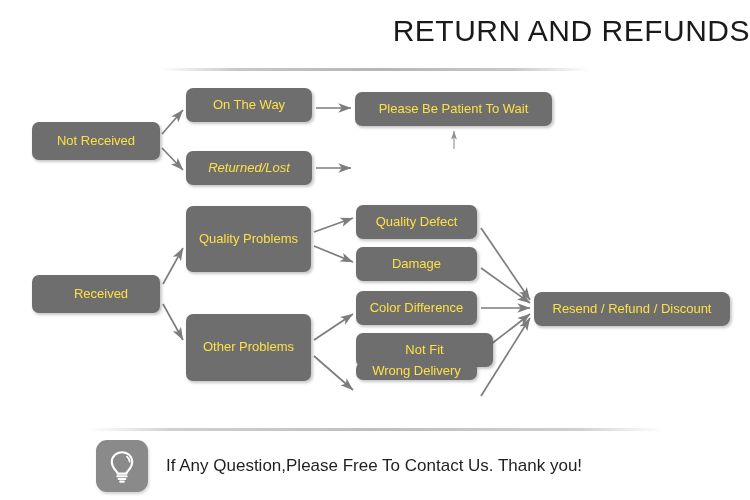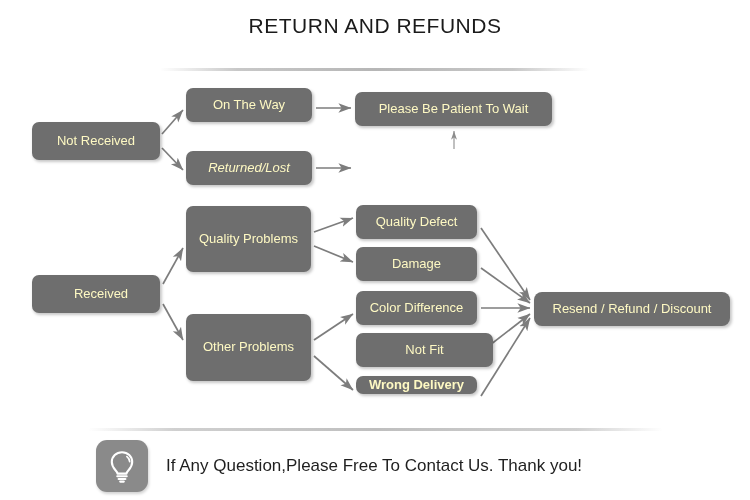--- a/index.html
+++ b/index.html
@@ -26,8 +26,8 @@
     left: 0;
     top: 14px;
     width: 750px;
-    text-align: center;
-    font-size: 21px;
+    text-align: right;
+    font-size: 30px;
     font-weight: 400;
     color: #1a1a1a;
     letter-spacing: 0.5px;

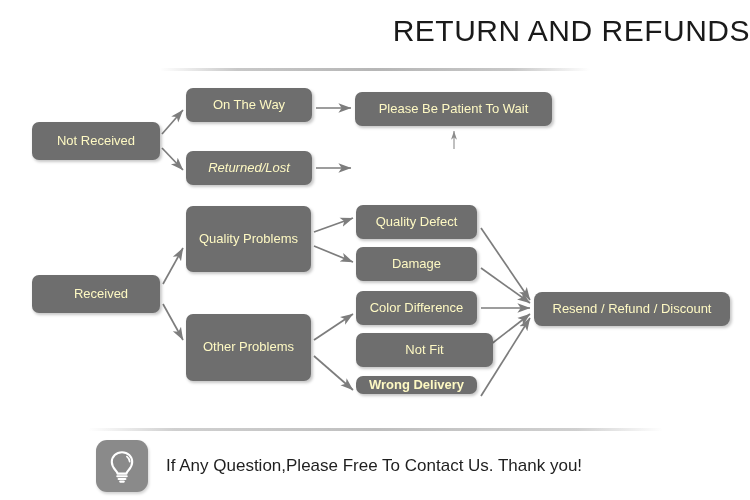--- a/index.html
+++ b/index.html
@@ -52,7 +52,7 @@
   .node {
     position: absolute;
     background: #6e6e6e;
-    color: #fef9c3;
+    color: #fde047;
     border-radius: 7px;
     display: flex;
     align-items: center;

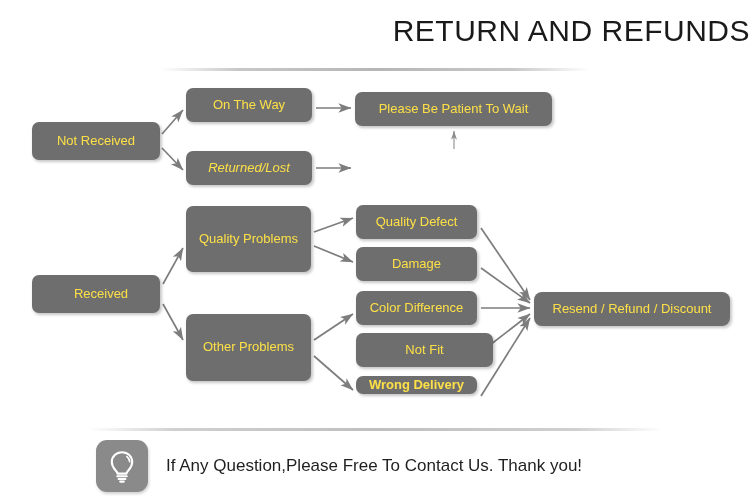--- a/index.html
+++ b/index.html
@@ -195,7 +195,7 @@
 
   <div class="node" style="left:356px; top:333px; width:137px; height:34px;">Not Fit</div>
 
-  <div class="node" style="left:356px; top:376px; width:121px; height:18px;font-weight:bold;">Wrong Delivery</div>
+  <div class="node" style="left:356px; top:362px; width:121px; height:18px;">Wrong Delivery</div>
 
   <div class="node" style="left:534px; top:292px; width:196px; height:34px;border-radius:8px;">Resend / Refund / Discount</div>
 

